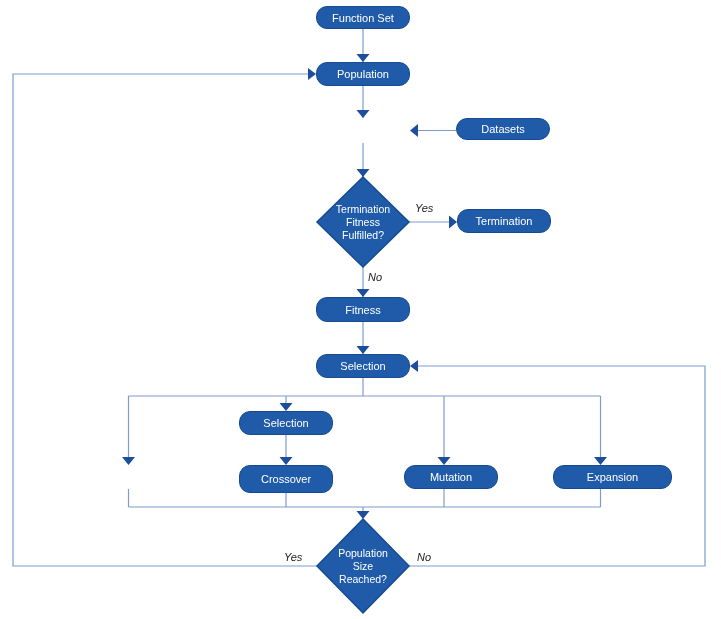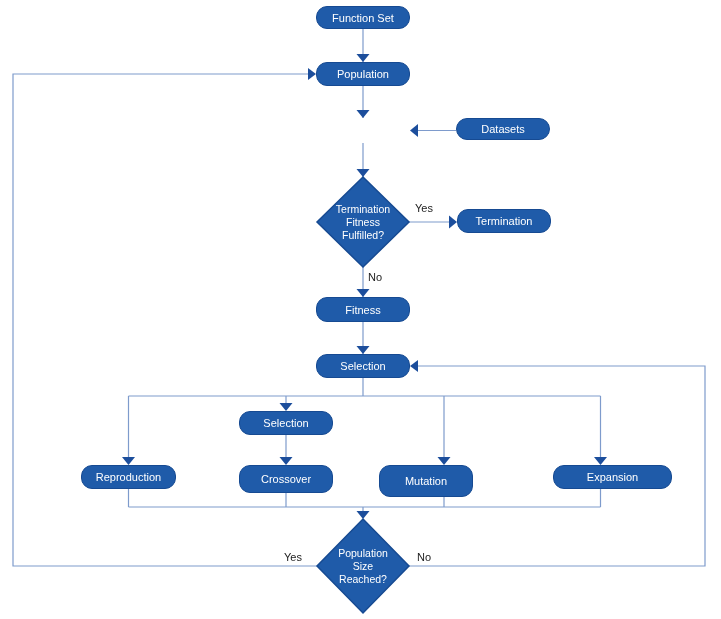--- a/index.html
+++ b/index.html
@@ -34,6 +34,7 @@
     position:absolute;
     color:#222222;font-size:11px;line-height:13px;
     white-space:nowrap;
+    font-style:italic;
   }
 </style>
 </head>

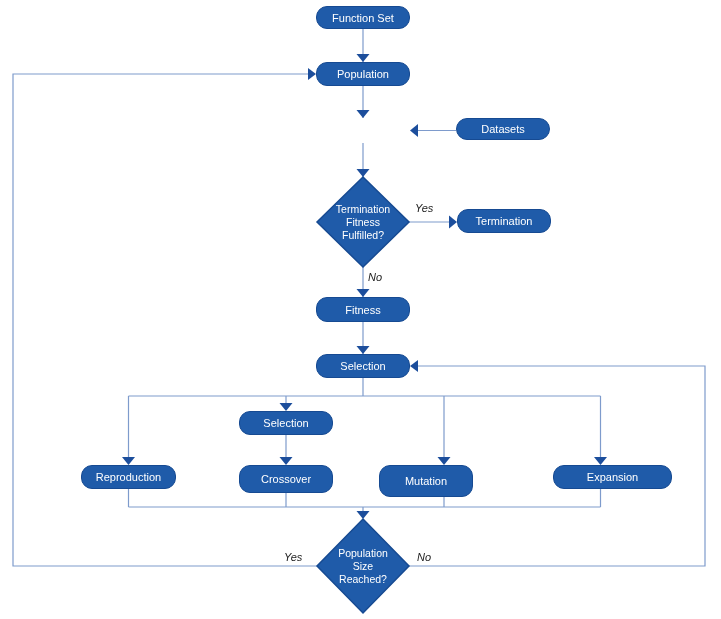--- a/index.html
+++ b/index.html
@@ -119,9 +119,6 @@
     <span>Selection</span>
   </div>
 
-  <div class="node" style="left:81px;top:465px;width:95px;height:24px">
-    <span>Reproduction</span>
-  </div>
 
   <div class="node" style="left:239px;top:465px;width:94px;height:28px">
     <span>Crossover</span>

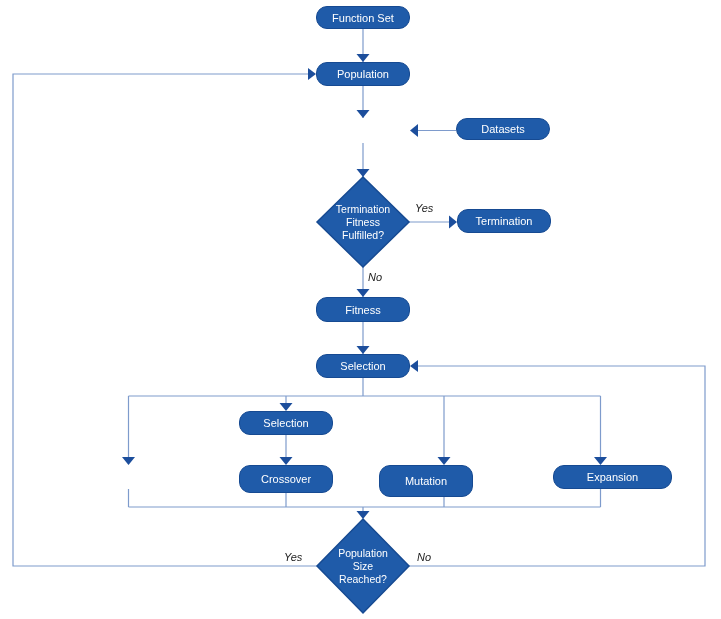--- a/index.html
+++ b/index.html
@@ -124,7 +124,7 @@
     <span>Crossover</span>
   </div>
 
-  <div class="node" style="left:379px;top:465px;width:94px;height:32px">
+  <div class="node" style="left:404px;top:465px;width:94px;height:24px">
     <span>Mutation</span>
   </div>
 

